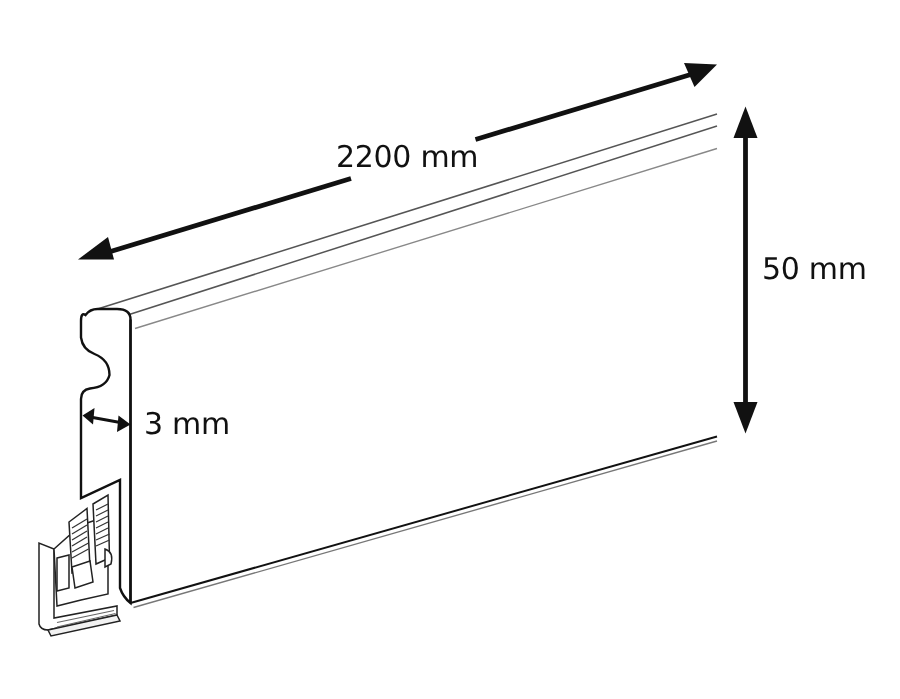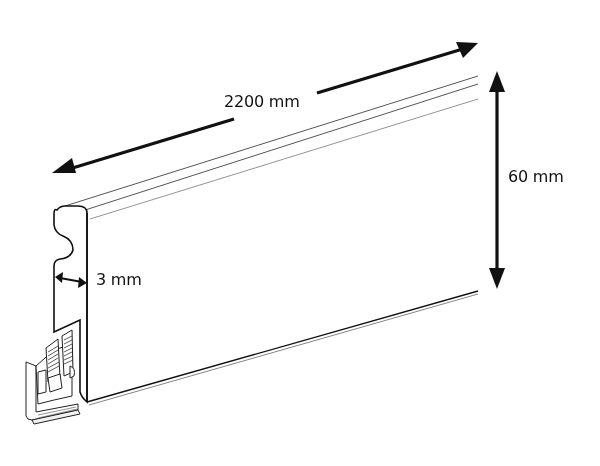--- a/index.html
+++ b/index.html
@@ -9,7 +9,7 @@
     position: absolute;
     font-family: "DejaVu Sans", sans-serif;
     color: #111111;
-    font-size: 16px;
+    font-size: 20px;
     white-space: nowrap;
     letter-spacing: -0.2px;
   }

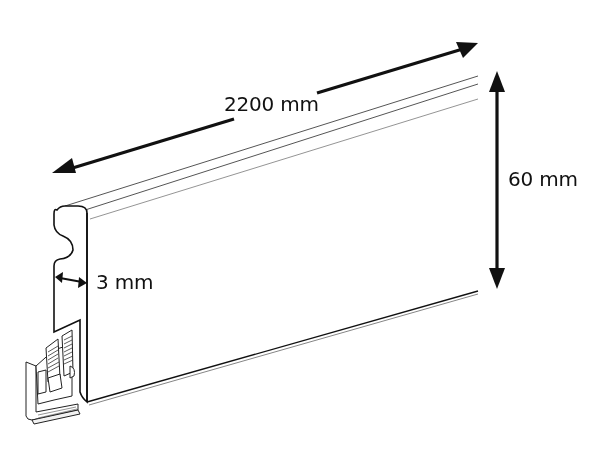--- a/index.html
+++ b/index.html
@@ -109,7 +109,7 @@
   </svg>
 
   <div class="label label-length">2200 mm</div>
-  <div class="label label-height">60 mm</div>
+  <div class="label label-height">50 mm</div>
   <div class="label label-thickness">3 mm</div>
 </div>
 

